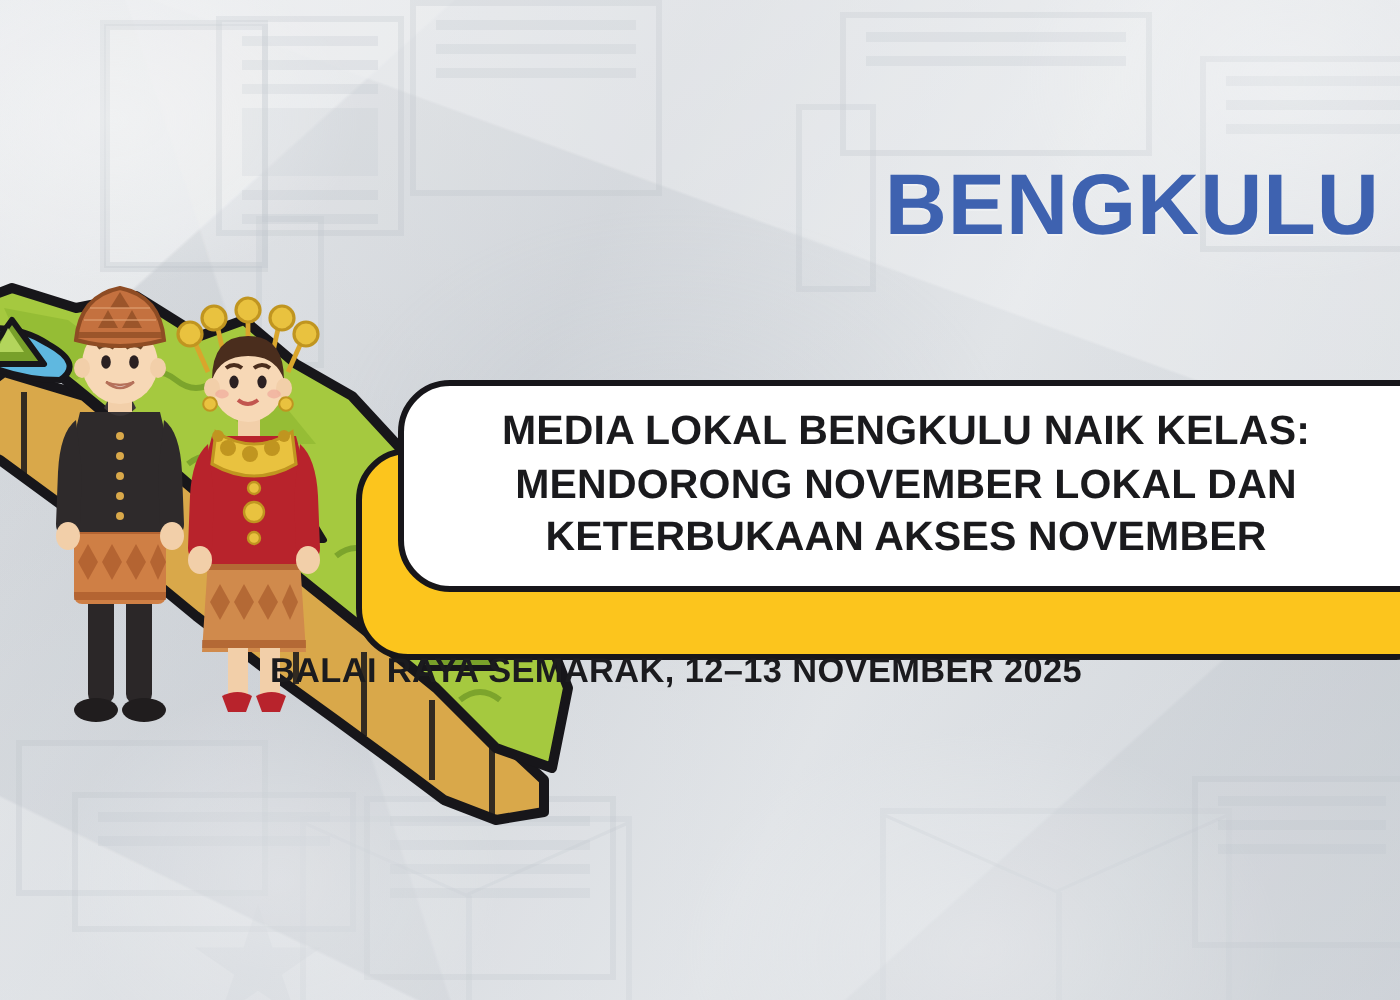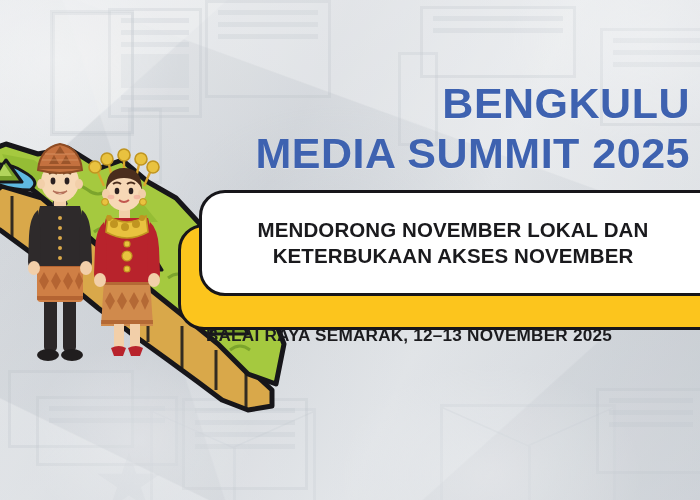--- a/index.html
+++ b/index.html
@@ -445,7 +445,6 @@
 
   <div id="headline">
     <span class="l1">BENGKULU</span>
-    <span class="l2">MEDIA SUMMIT 2025</span>
   </div>
 
   <div id="theme-shadow"></div>

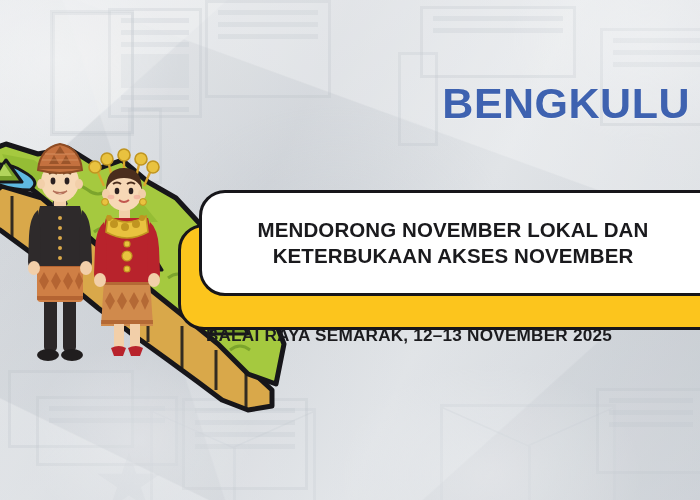--- a/index.html
+++ b/index.html
@@ -450,6 +450,7 @@
   <div id="theme-shadow"></div>
   <div id="theme-card">
     <div id="theme-text">
+      <span>MEDIA LOKAL BENGKULU NAIK KELAS:</span>
       <span>MENDORONG NOVEMBER LOKAL DAN</span>
       <span>KETERBUKAAN AKSES NOVEMBER</span>
     </div>

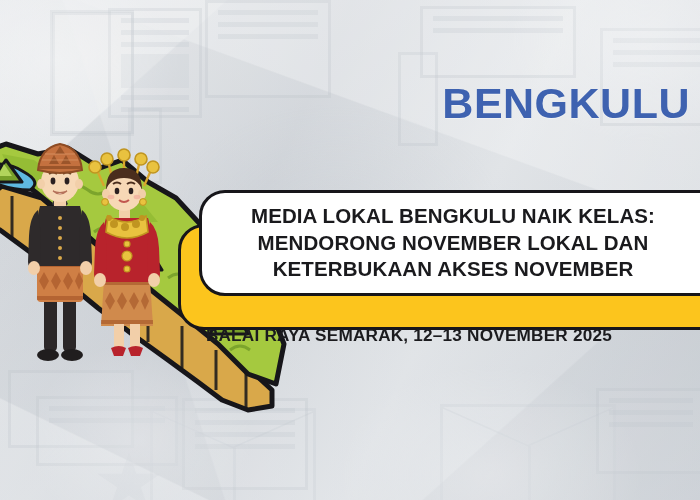--- a/index.html
+++ b/index.html
@@ -172,7 +172,7 @@
     left: 0;
     top: 325px;
     width: 612px;
-    text-align: right;
+    text-align: center;
     padding-left: 64px;
     box-sizing: border-box;
     color: #1b1b1e;

